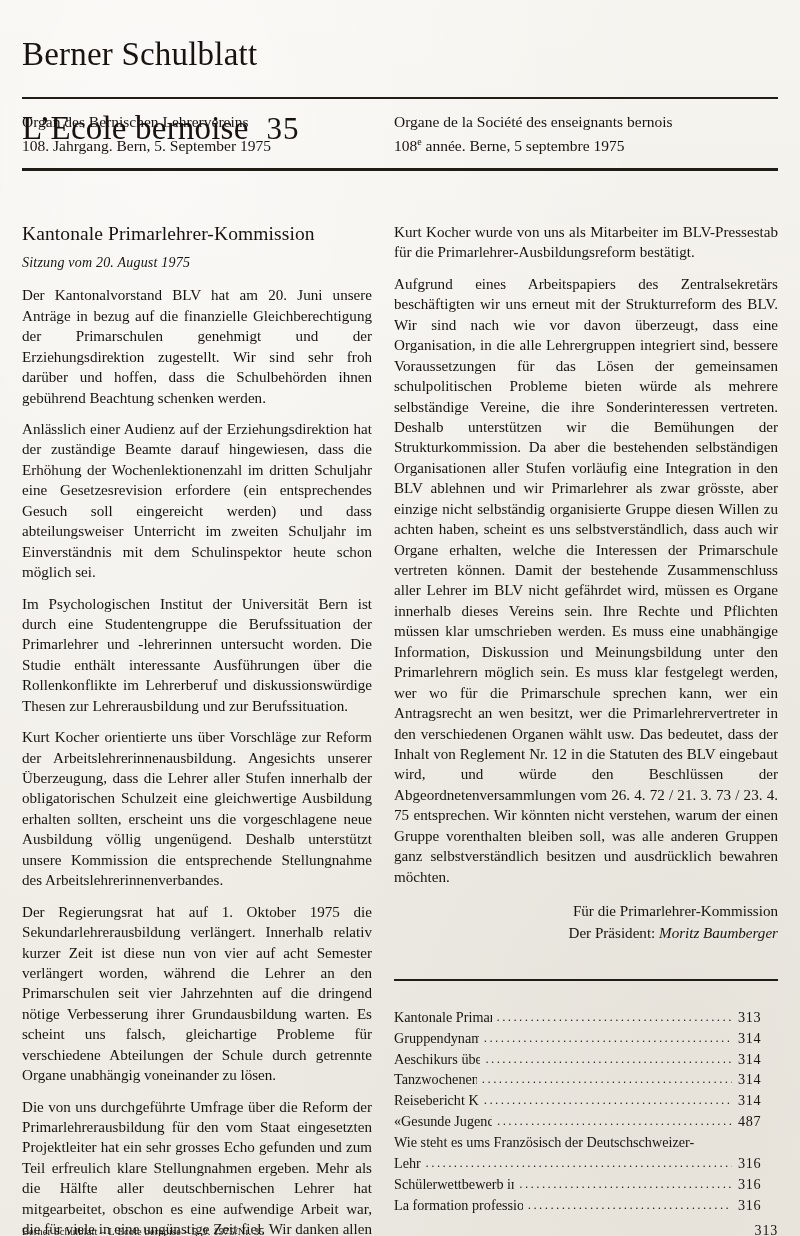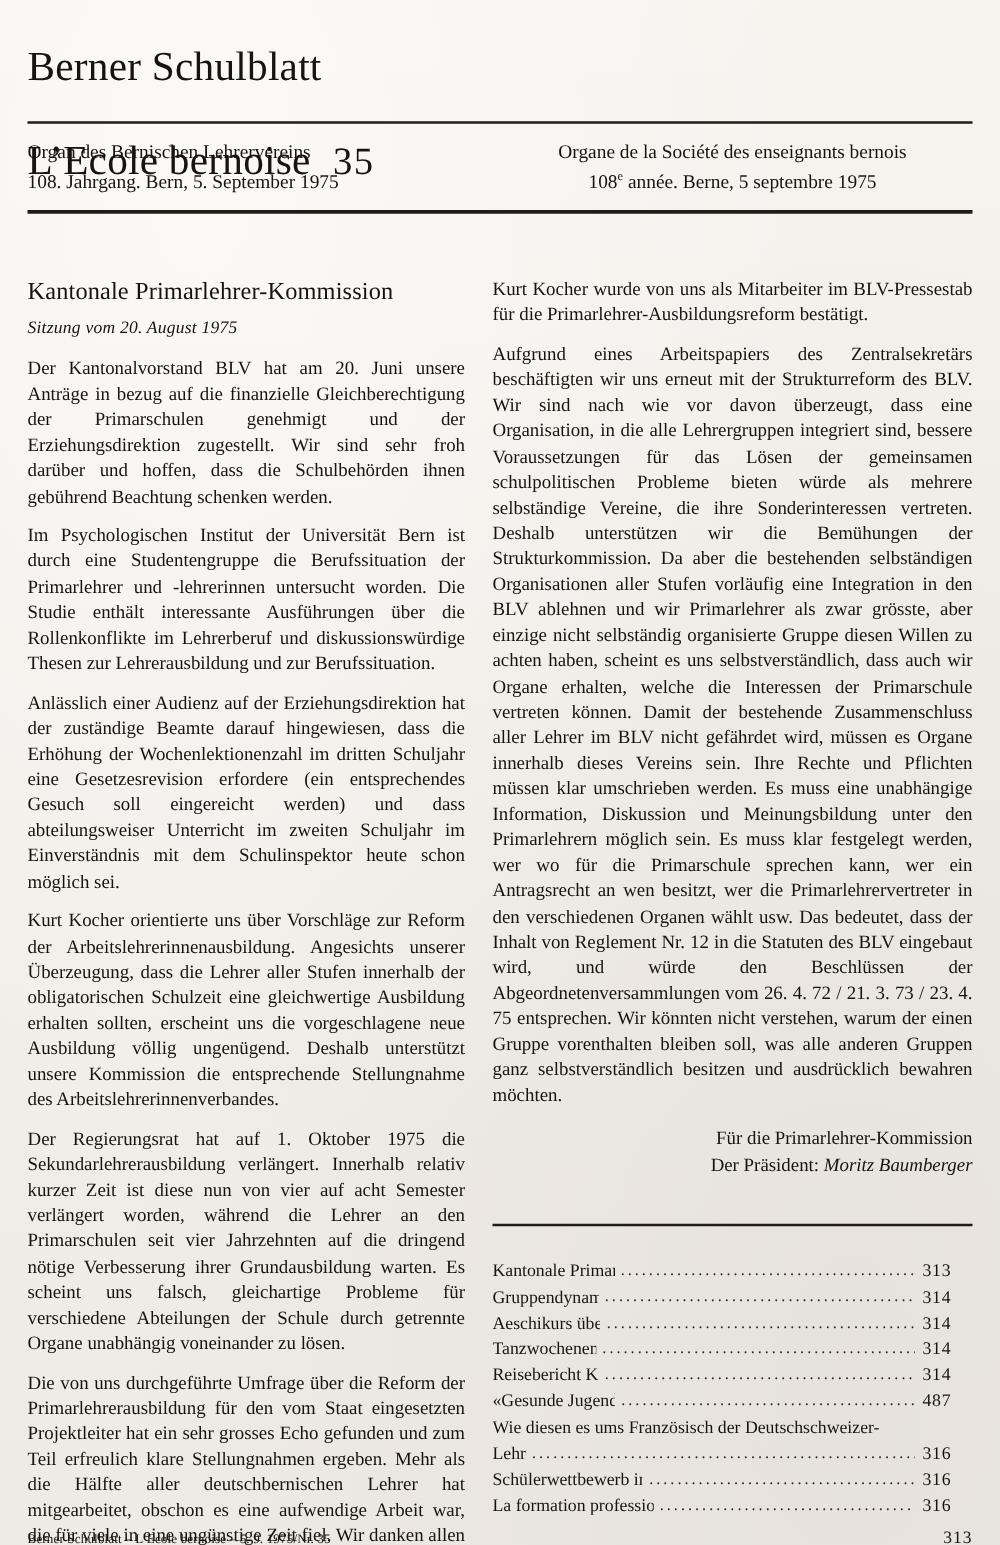--- a/index.html
+++ b/index.html
@@ -90,7 +90,7 @@
     white-space: nowrap;
   }
   .subhead-col.left  { width: 372px; }
-  .subhead-col.right { flex: 1; text-align: center; }
+  .subhead-col.right { flex: 1; }
   .subhead-col sup { font-size: 10px; vertical-align: super; }
 
   

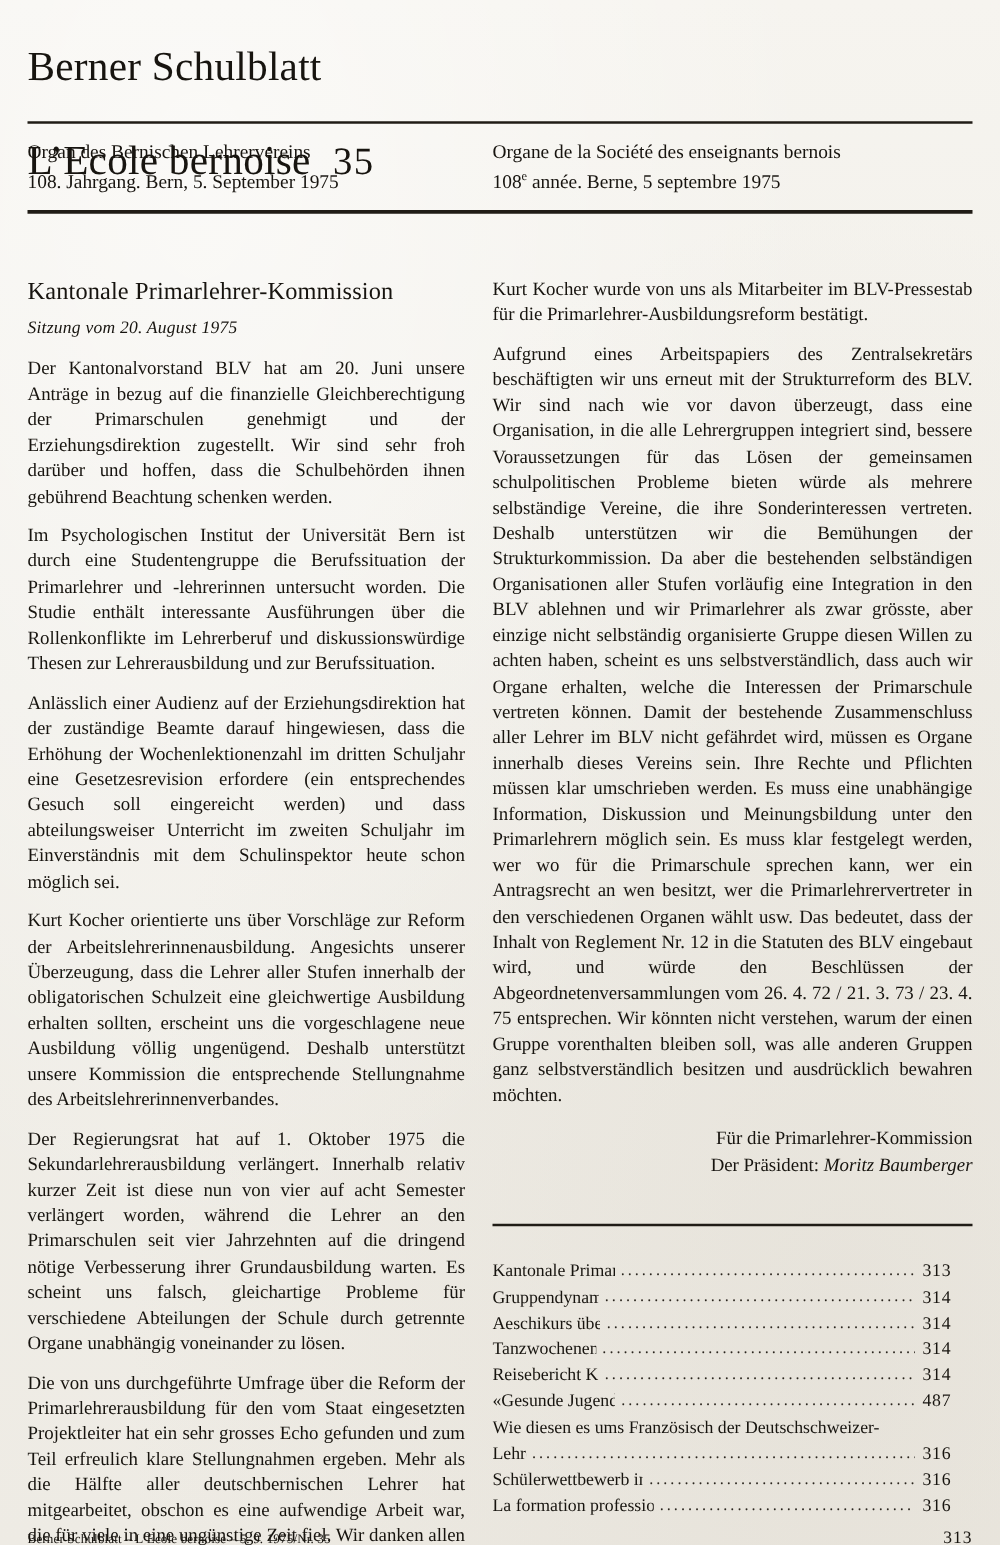--- a/index.html
+++ b/index.html
@@ -244,8 +244,8 @@
         <div class="article-sub">Sitzung vom 20. August 1975</div>
         <div>
           <p class="body">Der Kantonalvorstand BLV hat am 20. Juni unsere Anträge in bezug auf die finanzielle Gleichberechtigung der Primarschulen genehmigt und der Erziehungsdirektion zugestellt. Wir sind sehr froh darüber und hoffen, dass die Schulbehörden ihnen gebührend Beachtung schenken werden.</p>
+          <p class="body">Anlässlich einer Audienz auf der Erziehungsdirektion hat der zuständige Beamte darauf hingewiesen, dass die Erhöhung der Wochenlektionenzahl im dritten Schuljahr eine Gesetzesrevision erfordere (ein entsprechendes Gesuch soll eingereicht werden) und dass abteilungsweiser Unterricht im zweiten Schuljahr im Einverständnis mit dem Schulinspektor heute schon möglich sei.</p>
           <p class="body">Im Psychologischen Institut der Universität Bern ist durch eine Studentengruppe die Berufssituation der Primarlehrer und -lehrerinnen untersucht worden. Die Studie enthält interessante Ausführungen über die Rollenkonflikte im Lehrerberuf und diskussionswürdige Thesen zur Lehrerausbildung und zur Berufssituation.</p>
-          <p class="body">Anlässlich einer Audienz auf der Erziehungsdirektion hat der zuständige Beamte darauf hingewiesen, dass die Erhöhung der Wochenlektionenzahl im dritten Schuljahr eine Gesetzesrevision erfordere (ein entsprechendes Gesuch soll eingereicht werden) und dass abteilungsweiser Unterricht im zweiten Schuljahr im Einverständnis mit dem Schulinspektor heute schon möglich sei.</p>
           <p class="body">Kurt Kocher orientierte uns über Vorschläge zur Reform der Arbeitslehrerinnenausbildung. Angesichts unserer Überzeugung, dass die Lehrer aller Stufen innerhalb der obligatorischen Schulzeit eine gleichwertige Ausbildung erhalten sollten, erscheint uns die vorgeschlagene neue Ausbildung völlig ungenügend. Deshalb unterstützt unsere Kommission die entsprechende Stellungnahme des Arbeitslehrerinnenverbandes.</p>
           <p class="body">Der Regierungsrat hat auf 1. Oktober 1975 die Sekundarlehrerausbildung verlängert. Innerhalb relativ kurzer Zeit ist diese nun von vier auf acht Semester verlängert worden, während die Lehrer an den Primarschulen seit vier Jahrzehnten auf die dringend nötige Verbesserung ihrer Grundausbildung warten. Es scheint uns falsch, gleichartige Probleme für verschiedene Abteilungen der Schule durch getrennte Organe unabhängig voneinander zu lösen.</p>
           <p class="body">Die von uns durchgeführte Umfrage über die Reform der Primarlehrerausbildung für den vom Staat eingesetzten Projektleiter hat ein sehr grosses Echo gefunden und zum Teil erfreulich klare Stellungnahmen ergeben. Mehr als die Hälfte aller deutschbernischen Lehrer hat mitgearbeitet, obschon es eine aufwendige Arbeit war, die für viele in eine ungünstige Zeit fiel. Wir danken allen Mitarbeitern für ihren grossen Einsatz. Die zweitausend Stimmen ergeben ein deutliches Bild von der Meinung der Primarlehrer. Sie zeigen, wo Übereinstimmung herrscht und wo die Ansichten widersprüchlich sind. Herr Seminardirektor Wyss wird das Ergebnis auswerten, im Berner Schulblatt darstellen und beim Ausarbeiten seines Reformprojektes berücksichtigen.</p>

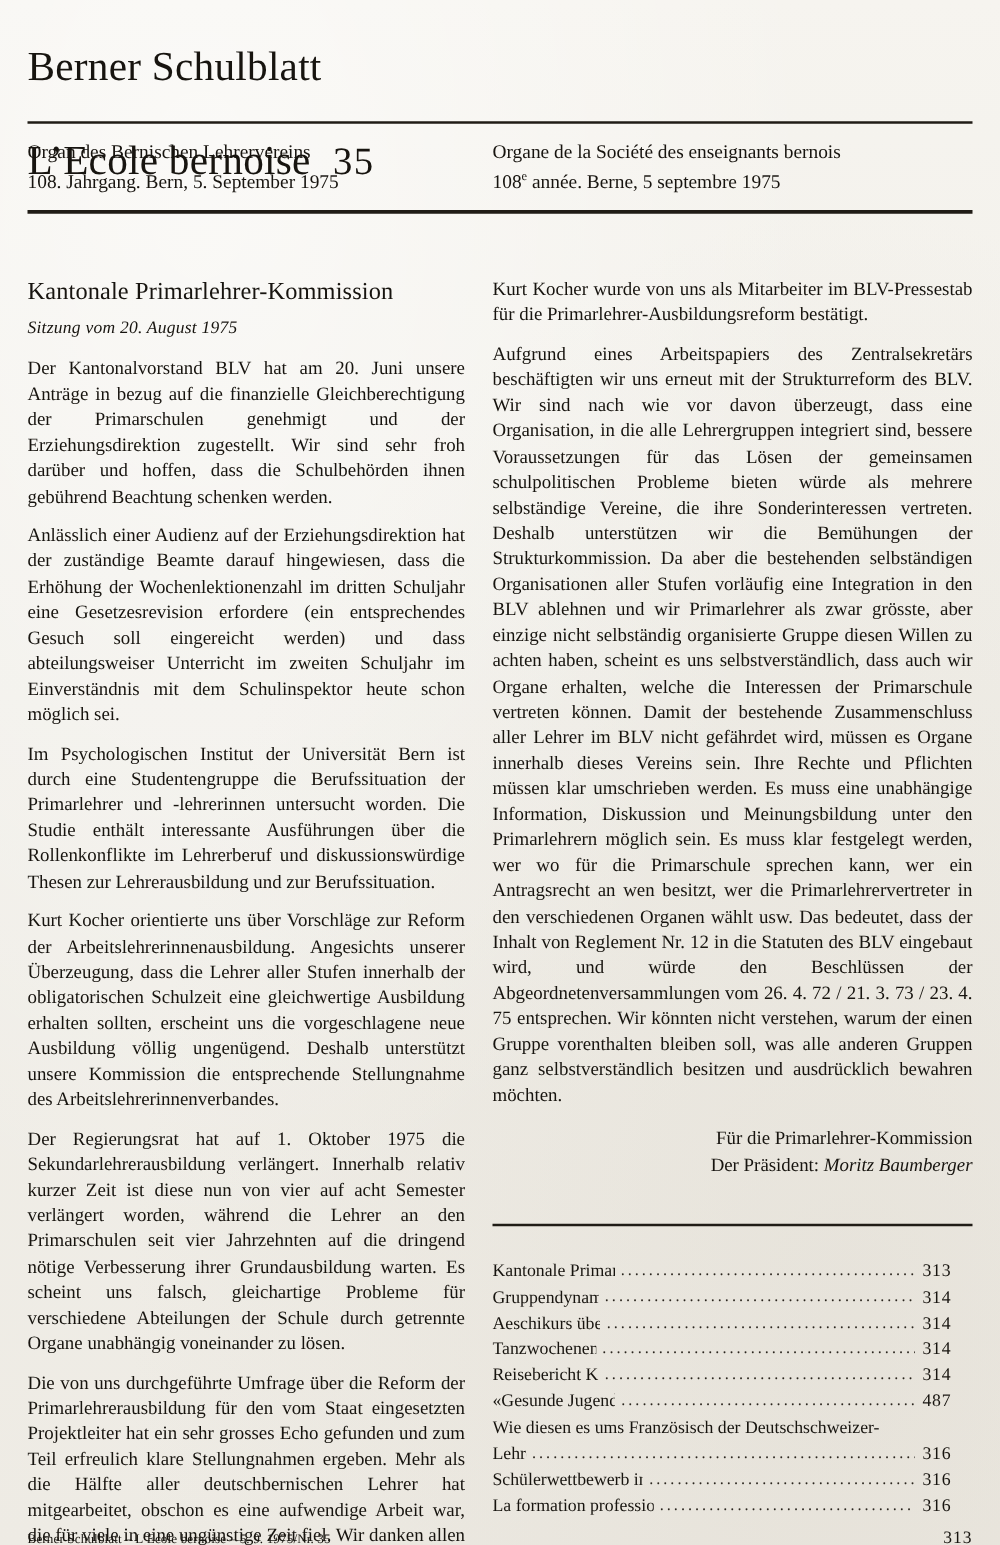--- a/index.html
+++ b/index.html
@@ -298,7 +298,7 @@
                 <span class="toc-page">487</span>
               </li>
               <li class="toc-cont">
-                <span class="toc-label">Wie diesen es ums Französisch der Deutschschweizer-</span>
+                <span class="toc-label">Wie steht es ums Französisch der Deutschschweizer-</span>
               </li>
               <li>
                 <span class="toc-label">Lehrer?</span>

